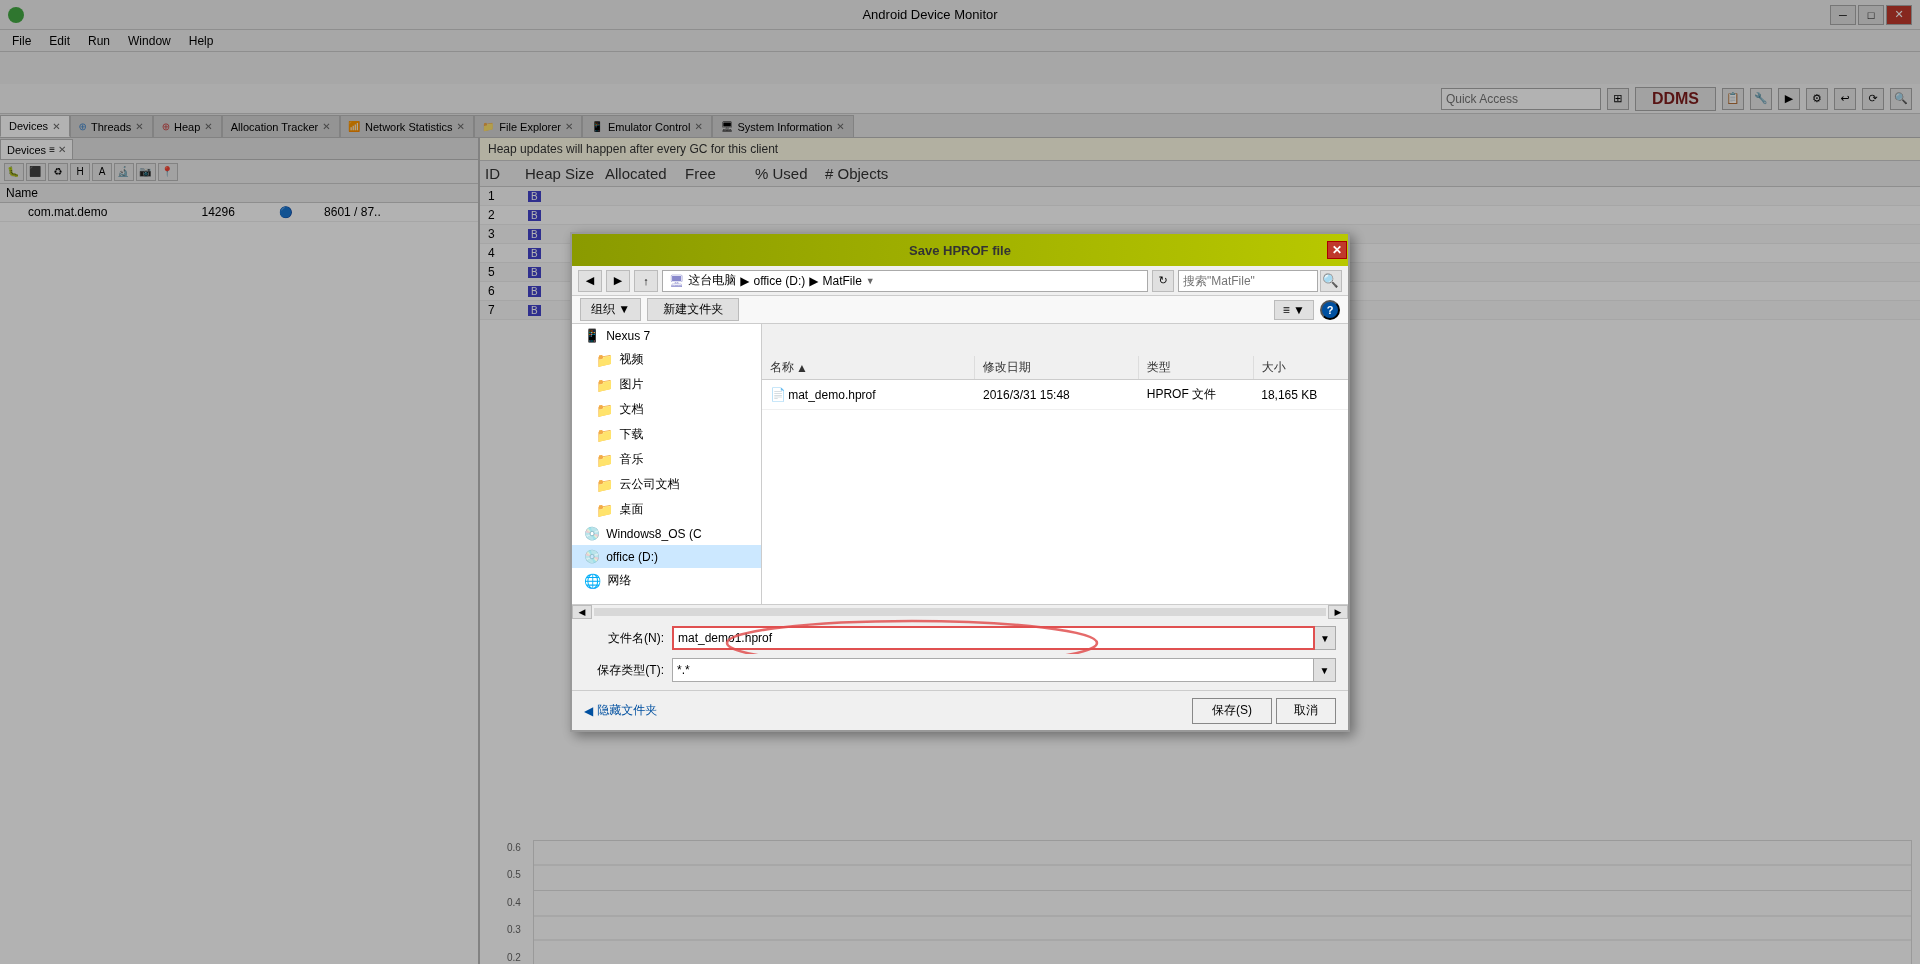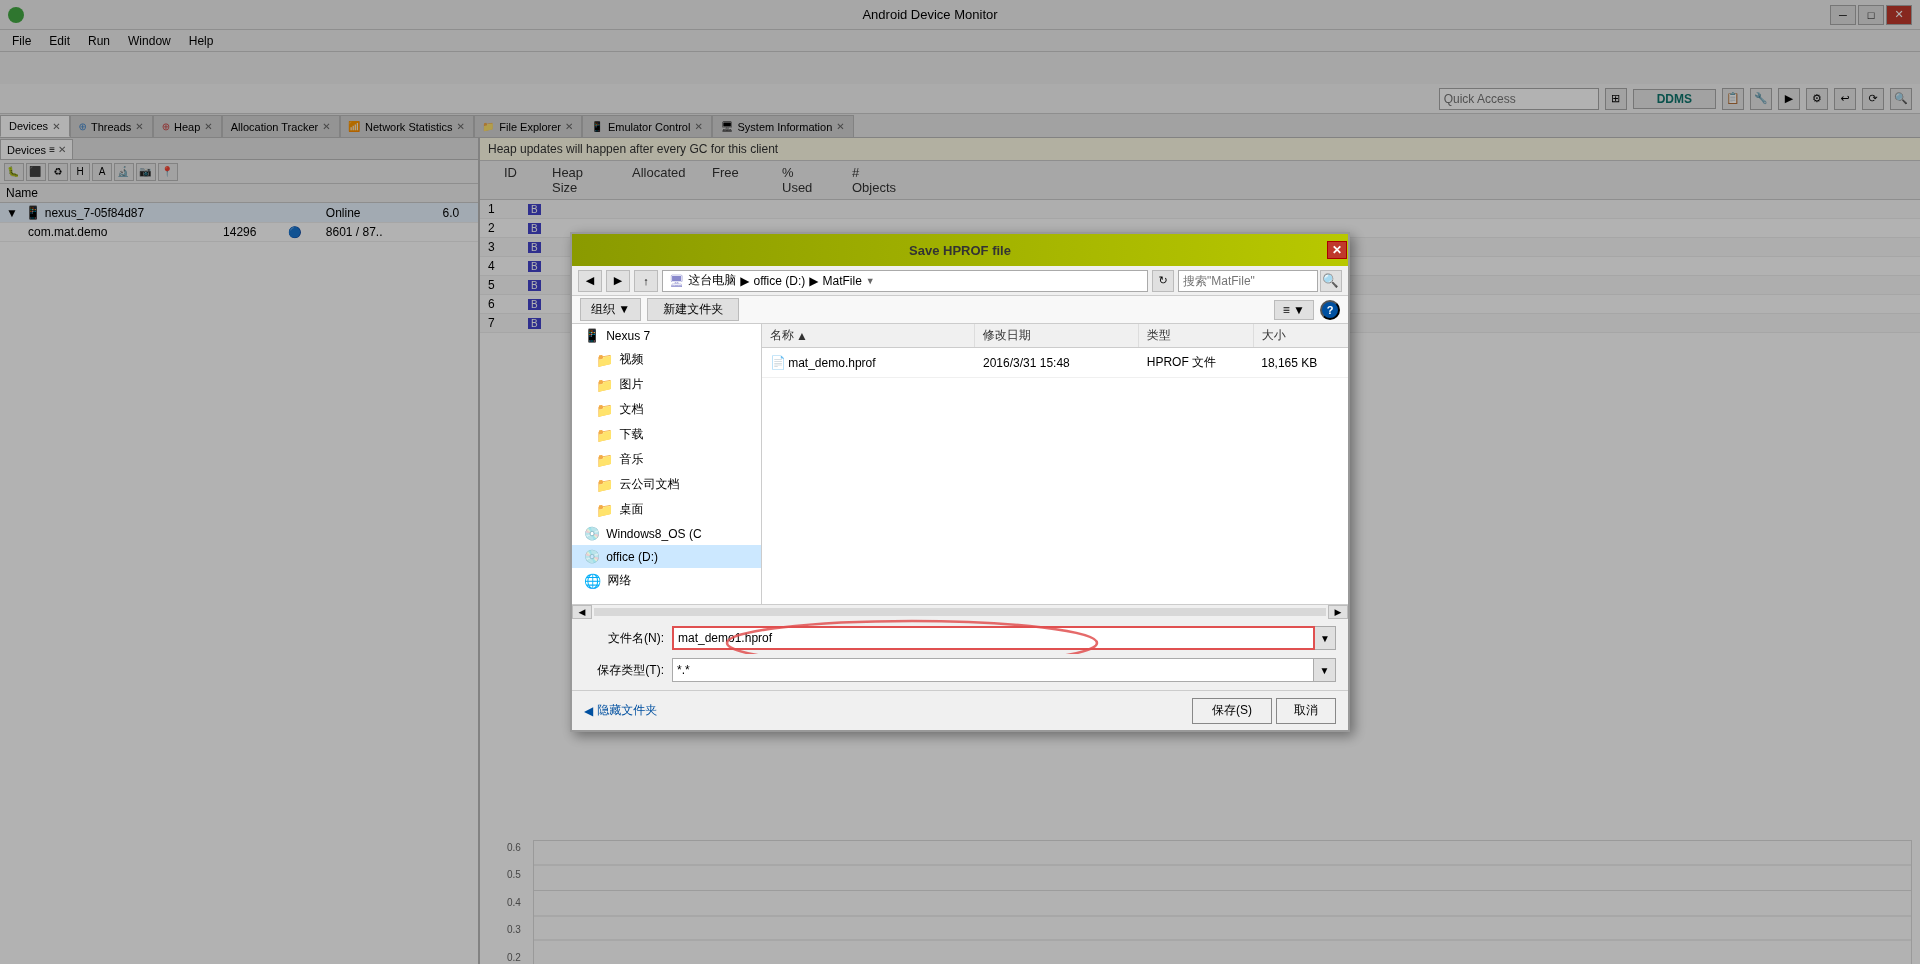--- a/index.html
+++ b/index.html
@@ -66,10 +66,10 @@
     .ddms-btn {
       background: #e8e8e8;
       border: 1px solid #aaa;
-      padding: 2px 23px;
-      font-size: 12px;
-      cursor: pointer;
-      color: #0f766e;
+      padding: 2px 16px;
+      font-size: 16px;
+      cursor: pointer;
+      color: #7f1d1d;
       font-weight: bold;
     }
     .toolbar-icon-btn {

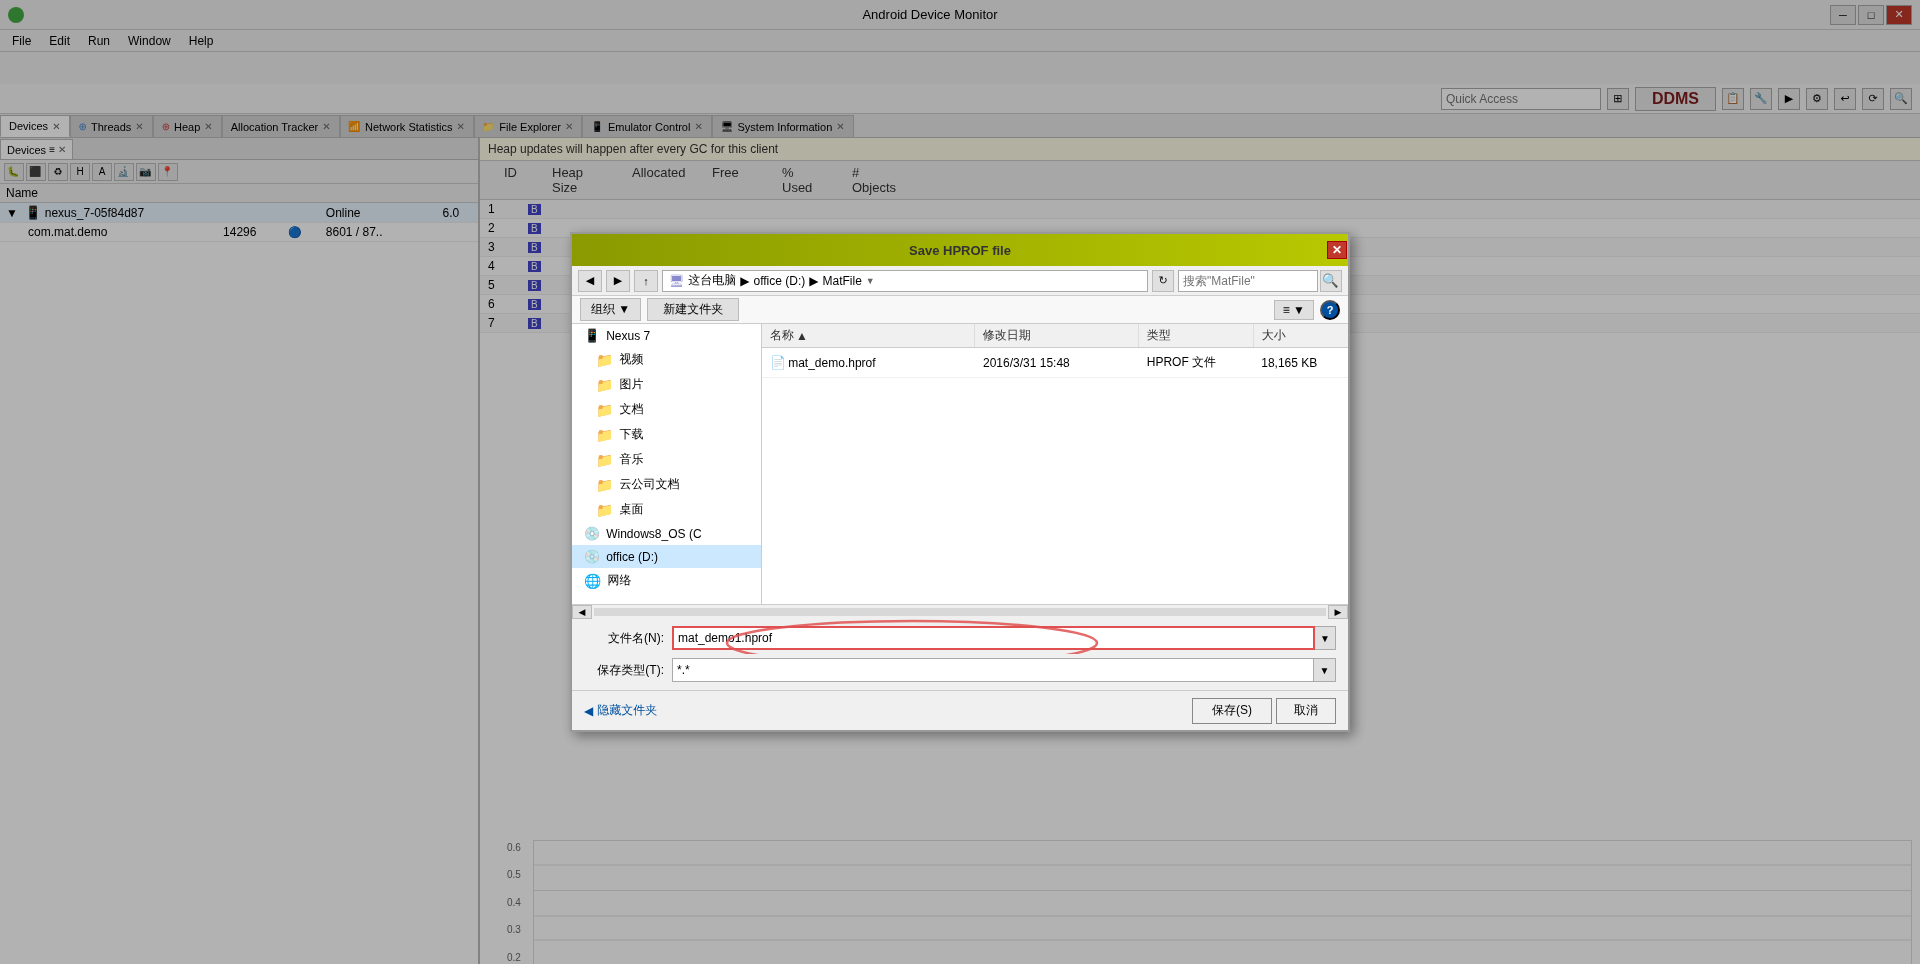--- a/index.html
+++ b/index.html
@@ -182,8 +182,8 @@
       padding: 2px 0;
     }
     .heap-col {
-      padding: 2px 24px;
-      font-size: 13px;
+      padding: 2px 5px;
+      font-size: 15px;
       color: #333;
     }
     .heap-rows {

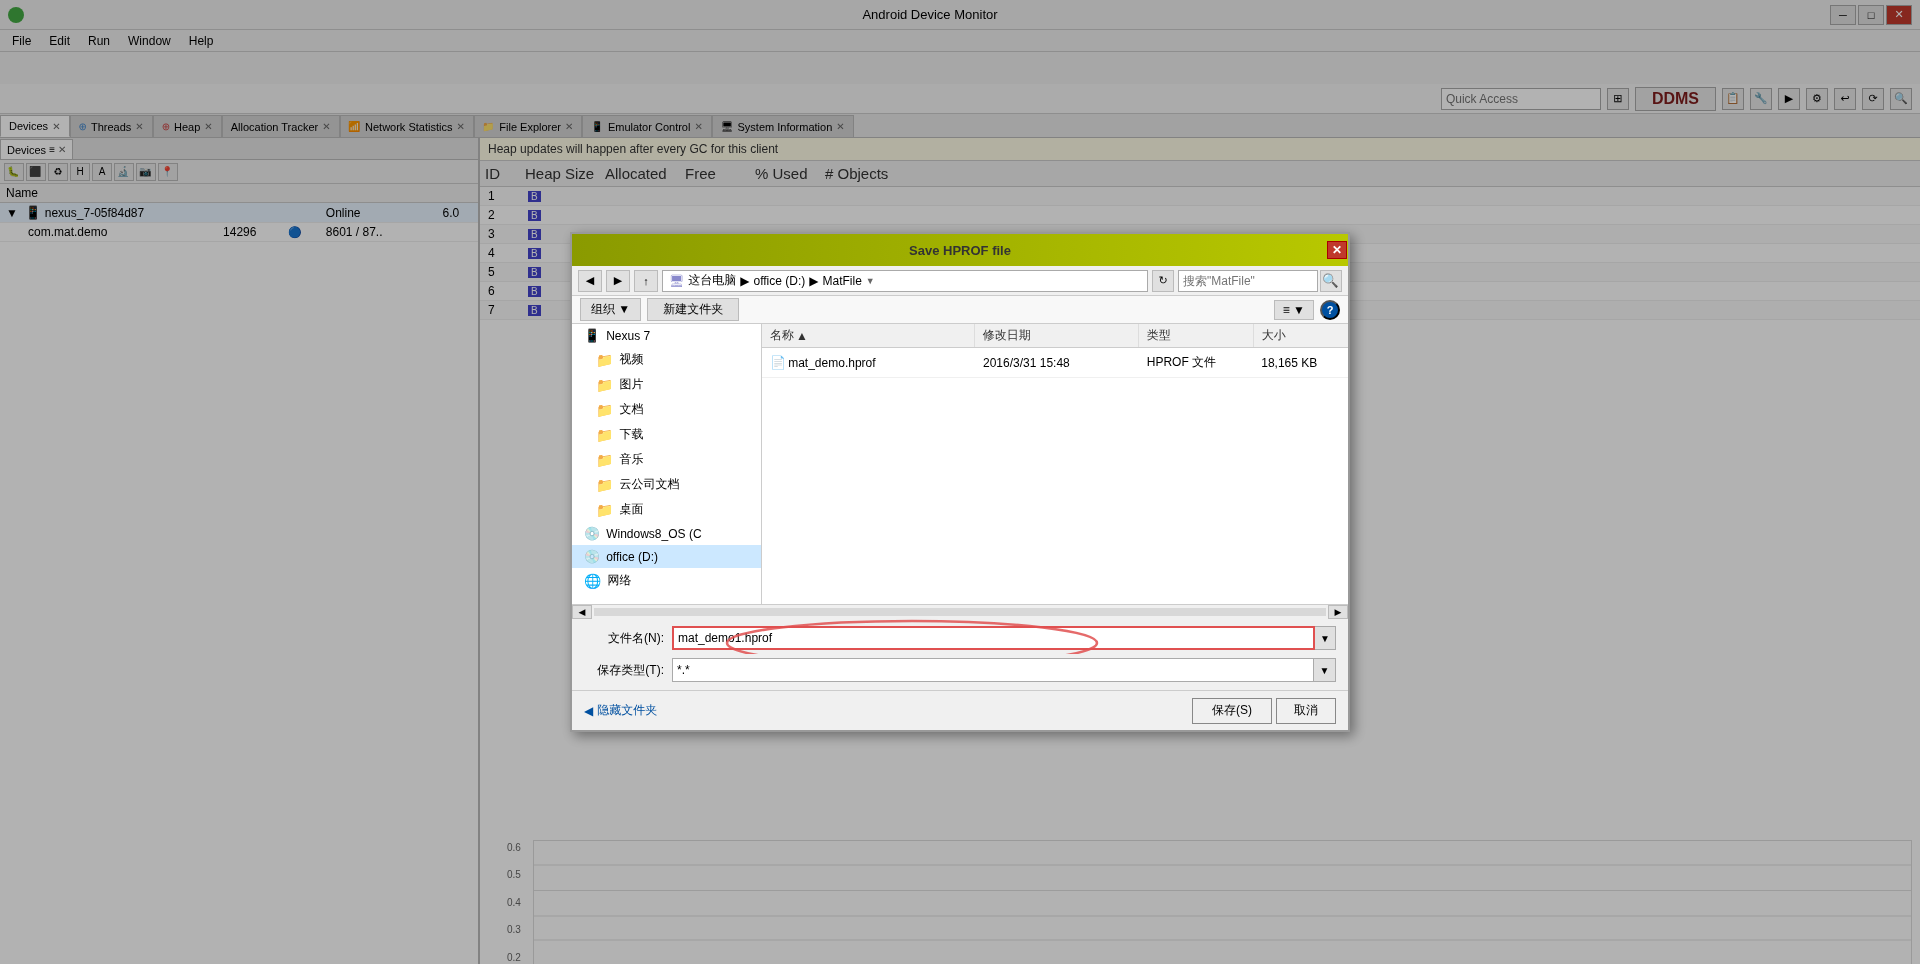--- a/index.html
+++ b/index.html
@@ -603,18 +603,6 @@
           </tr>
         </thead>
         <tbody>
-          <tr class="device-row">
-            <td>
-              <span class="expand-icon">▼</span>
-              <span style="font-size:13px;">📱</span>
-              <span>nexus_7-05f84d87</span>
-            </td>
-            <td></td>
-            <td></td>
-            <td>Online</td>
-            <td></td>
-            <td>6.0</td>
-          </tr>
           <tr>
             <td style="padding-left:28px;">
               <span>com.mat.demo</span>

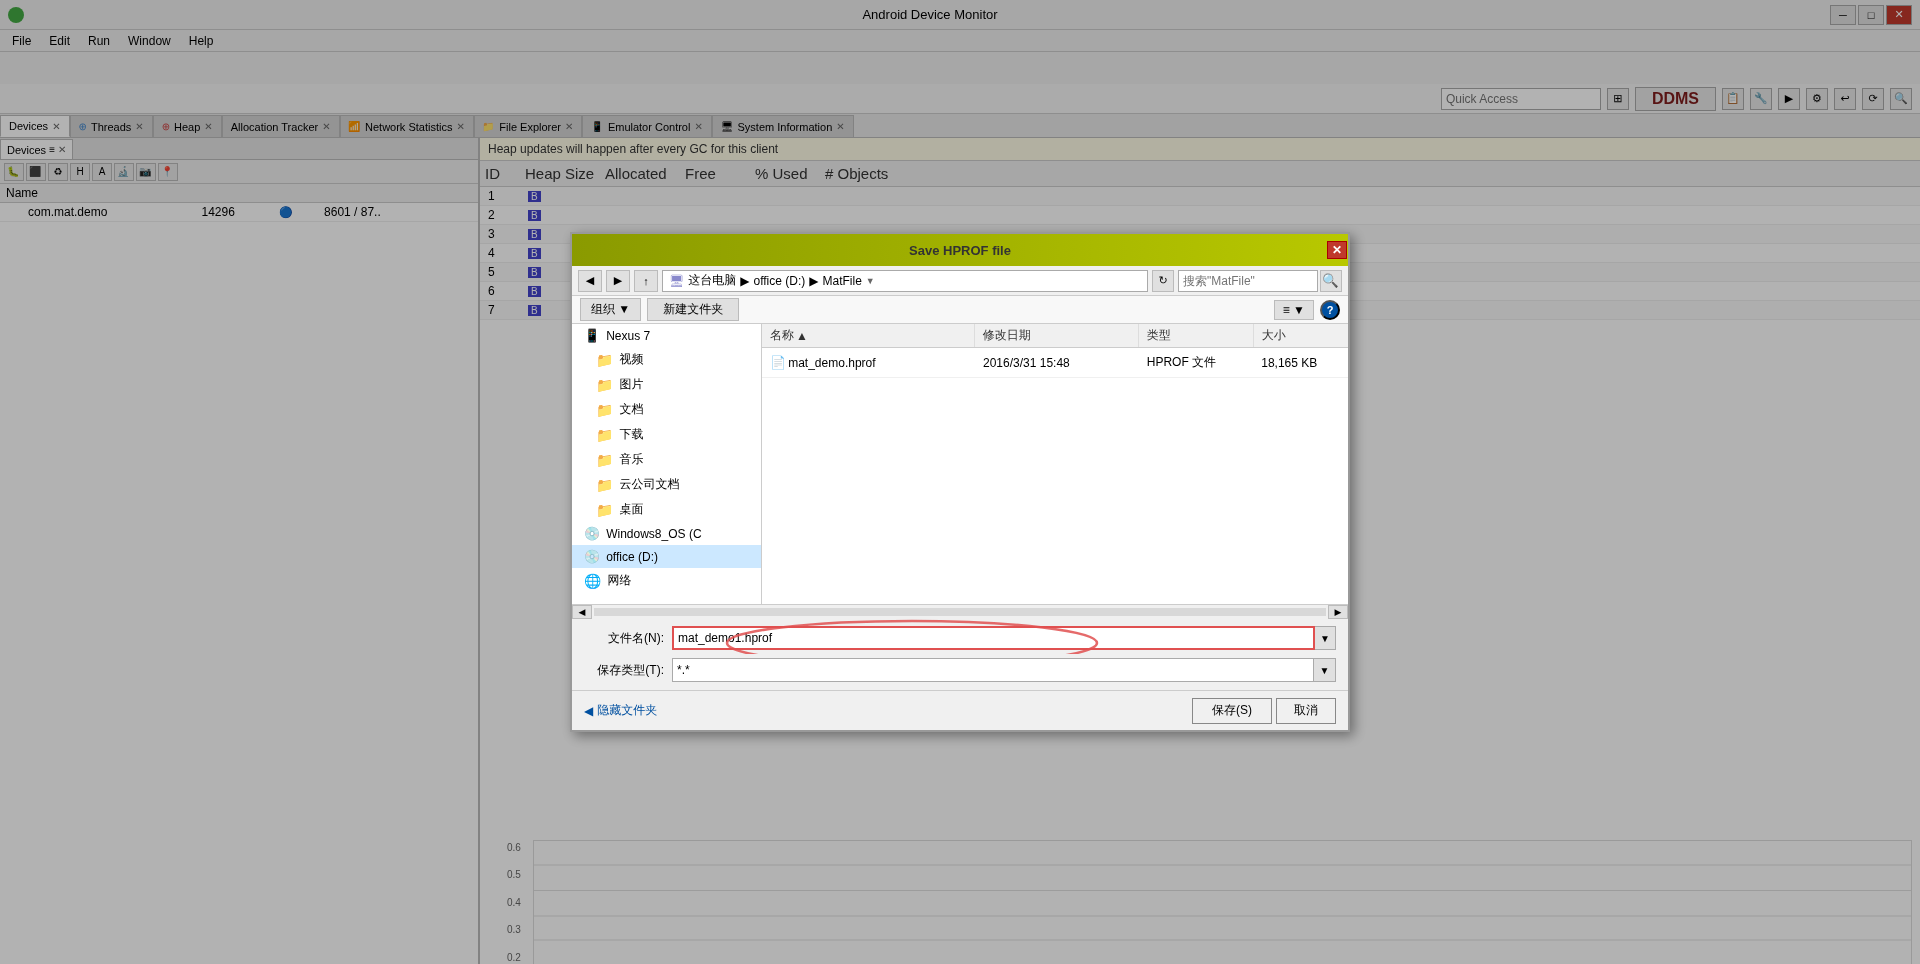--- a/index.html
+++ b/index.html
@@ -375,7 +375,7 @@
       color: #333;
       border-right: 1px solid #ddd;
       cursor: pointer;
-      display: flex; align-items: center; gap: 2px;
+      display: flex; align-items: center; gap: 2px; margin-top: 32px;
     }
     .file-list-col:last-child { border-right: none; }
     .file-row {

